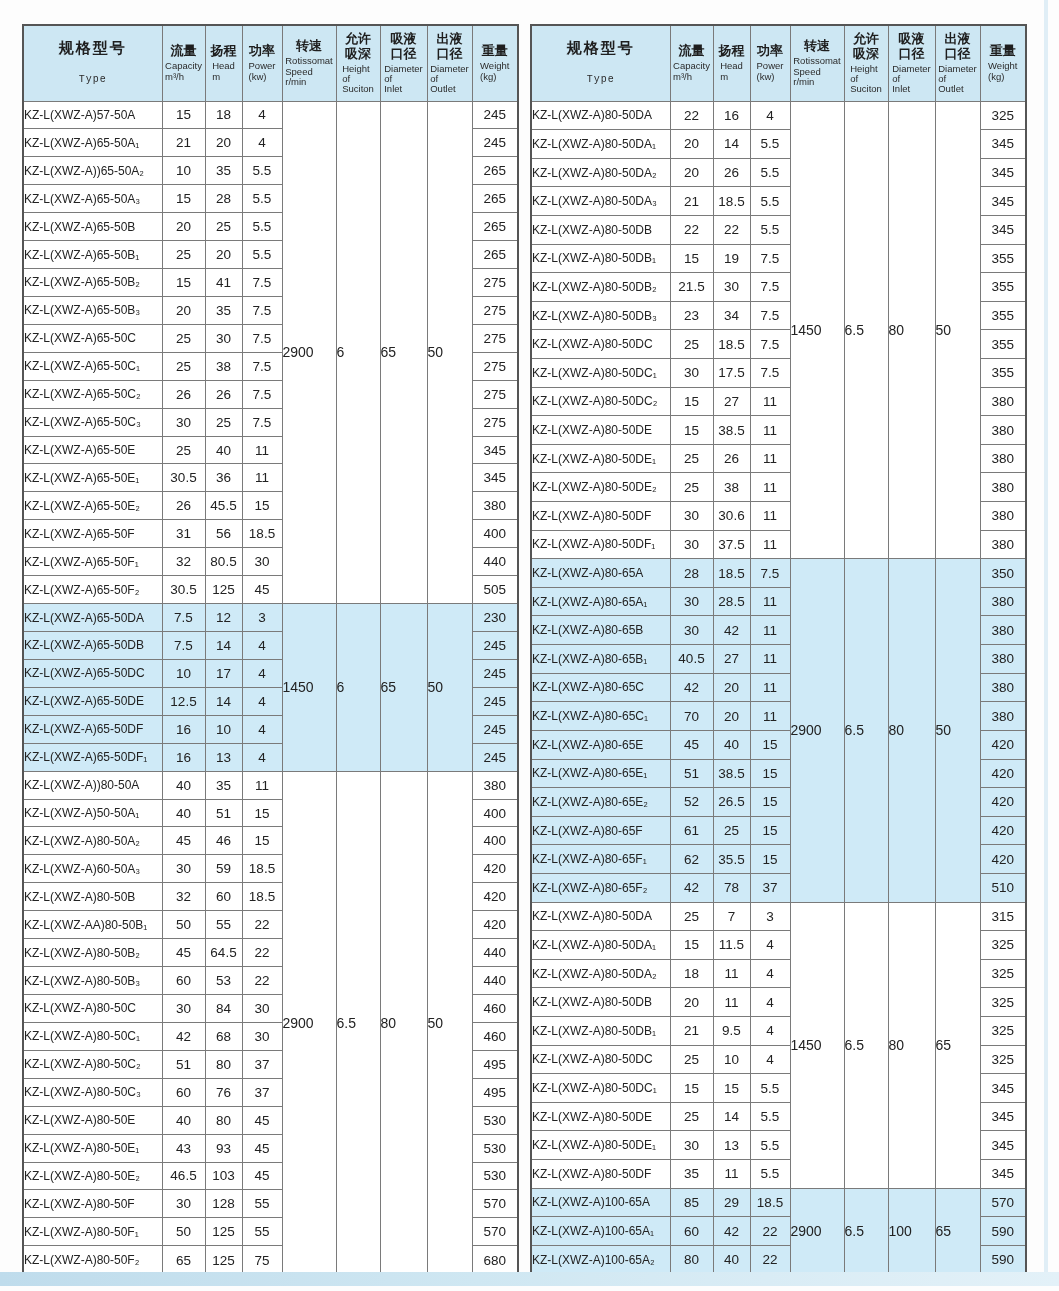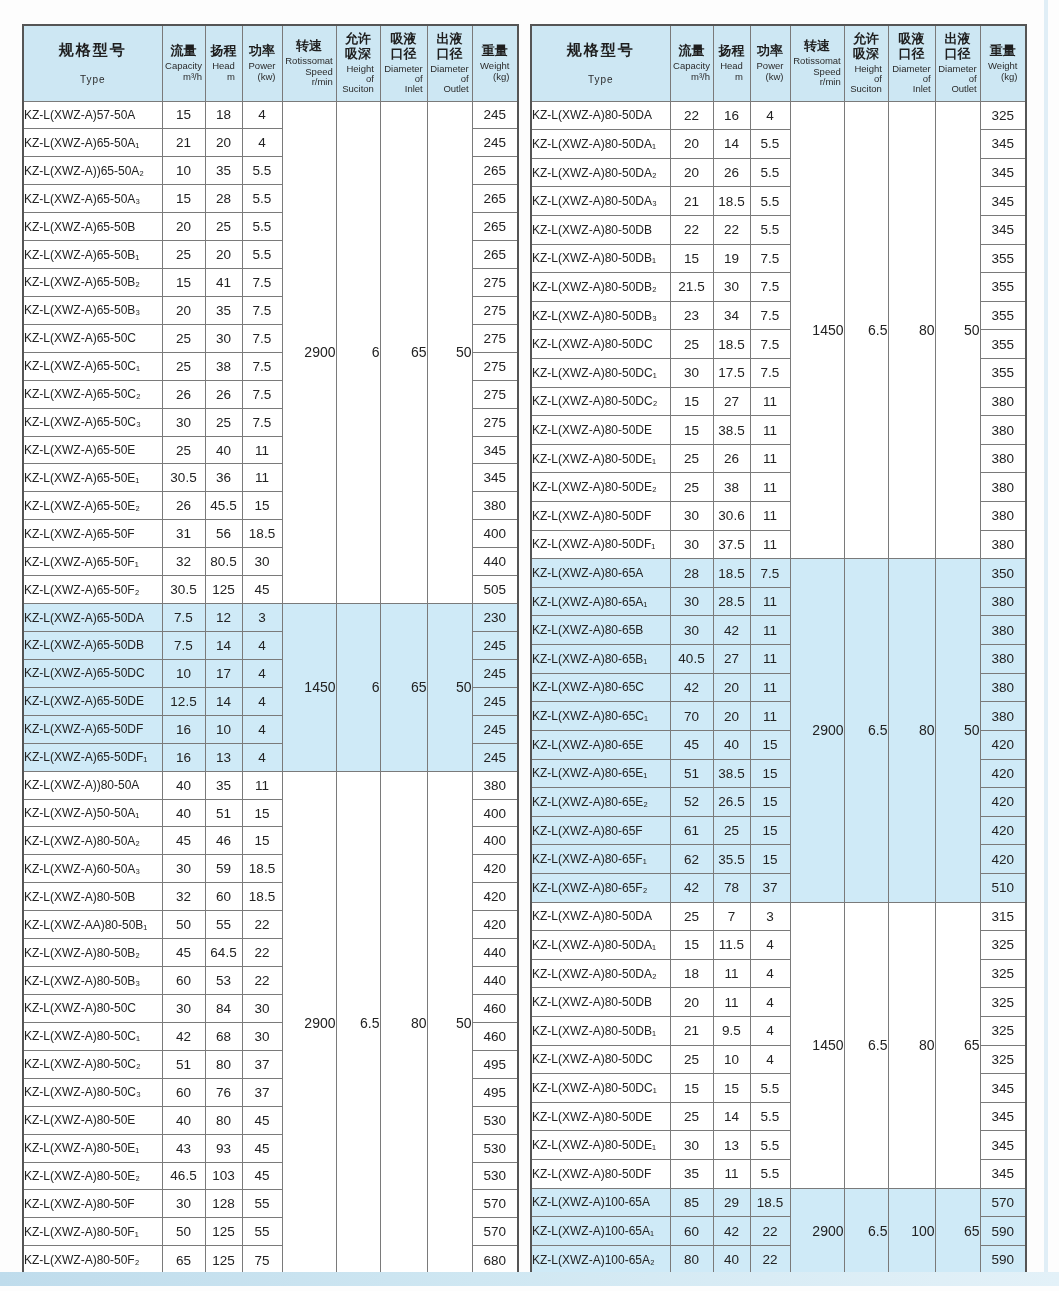--- a/index.html
+++ b/index.html
@@ -22,7 +22,7 @@
   thead tr{height:76px;}
   th{background:var(--header-bg);font-weight:normal;vertical-align:middle;}
   .th-inner{display:flex;flex-direction:column;align-items:center;justify-content:center;gap:2px;}
-  .th-inner.sp{gap:16px;}
+  .th-inner.sp{gap:16px;font-family:Liberation Mono, monospace;}
   .cn{font-size:13px;line-height:1.15;white-space:pre-line;font-weight:bold;color:#1e1e1e;}
   .cn.big{font-size:15px;letter-spacing:2px;}
   .en{font-size:9.5px;line-height:1.1;white-space:pre-line;text-align:right;color:#2b2b2b;}

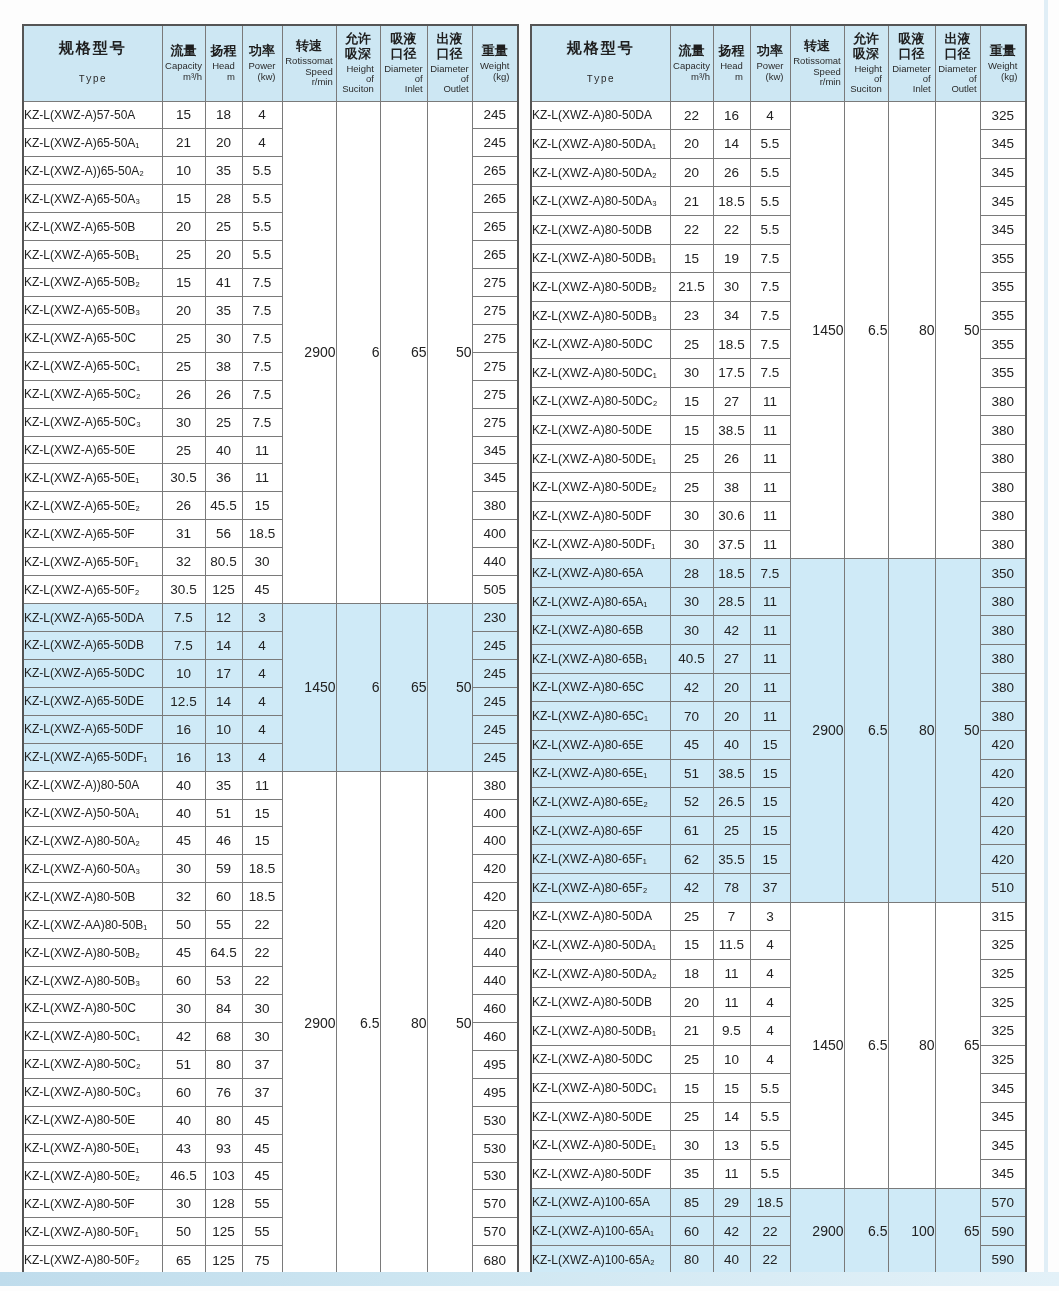--- a/index.html
+++ b/index.html
@@ -25,7 +25,7 @@
   .th-inner.sp{gap:16px;font-family:Liberation Mono, monospace;}
   .cn{font-size:13px;line-height:1.15;white-space:pre-line;font-weight:bold;color:#1e1e1e;}
   .cn.big{font-size:15px;letter-spacing:2px;}
-  .en{font-size:9.5px;line-height:1.1;white-space:pre-line;text-align:right;color:#2b2b2b;}
+  .en{font-size:9.5px;line-height:1.1;white-space:pre-line;text-align:left;color:#2b2b2b;}
   .en.big{font-size:10px;letter-spacing:1px;}
   td.model{font-size:12px;text-align:left;padding-left:5px;white-space:nowrap;}
   td.num{font-size:13.5px;text-align:center;}

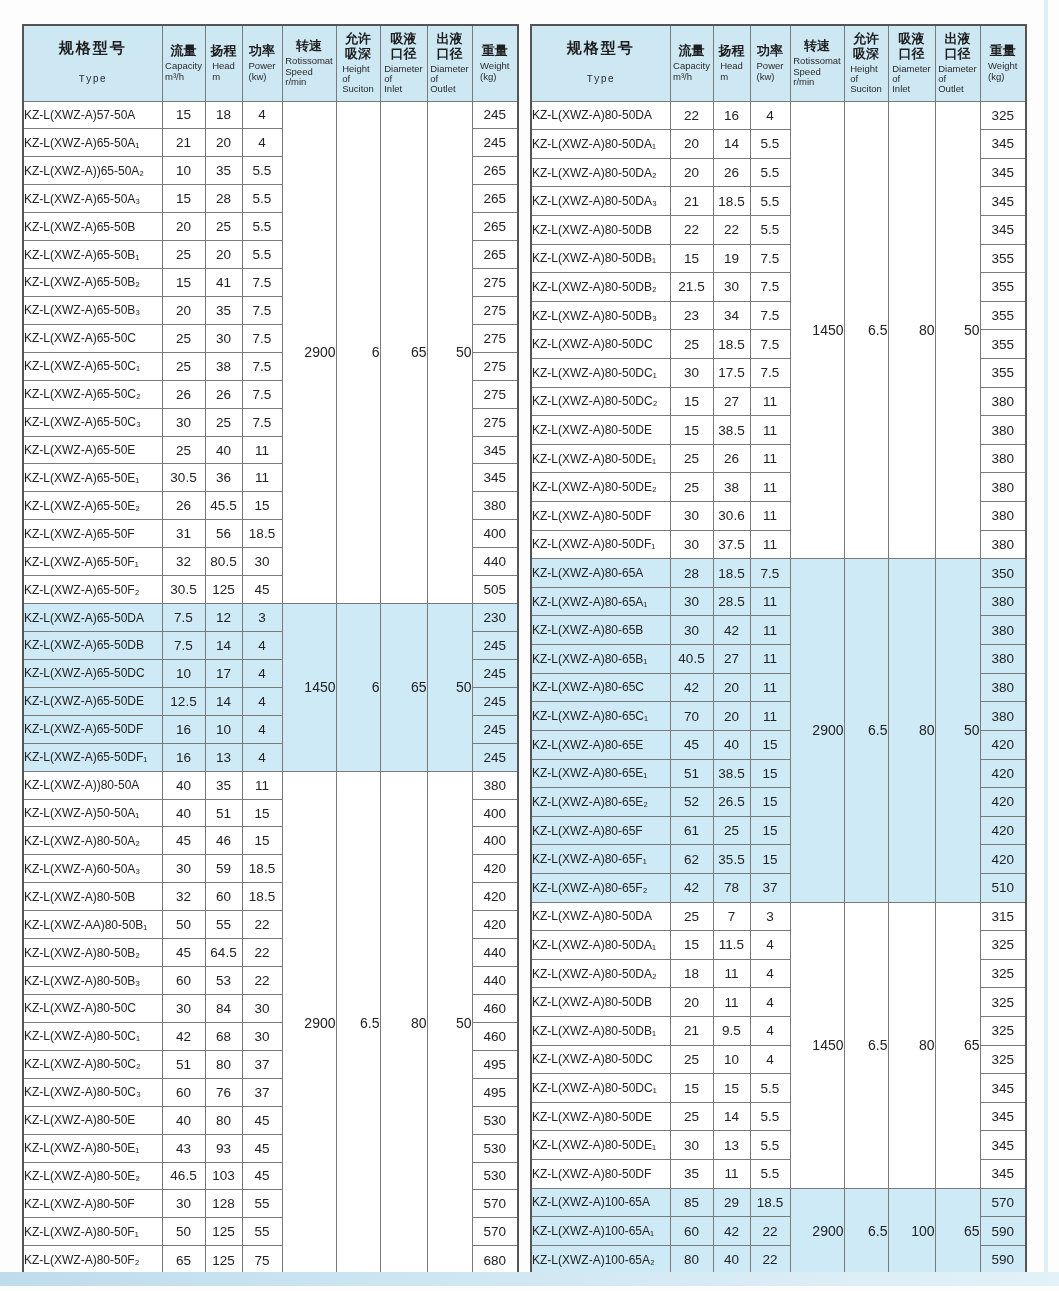--- a/index.html
+++ b/index.html
@@ -29,7 +29,7 @@
   .en.big{font-size:10px;letter-spacing:1px;}
   td.model{font-size:12px;text-align:left;padding-left:5px;white-space:nowrap;}
   td.num{font-size:13.5px;text-align:center;}
-  td.merged{font-size:14px;text-align:right;vertical-align:middle;}
+  td.merged{font-size:14px;text-align:left;vertical-align:middle;}
   tr.hl td{background:var(--hl-bg);}
   .bottom-strip{position:absolute;left:0;top:1272px;width:1059px;height:14px;
     background:linear-gradient(to right,#bfdcec 0%,#cfe7f2 45%,#e3f1f8 100%);}

